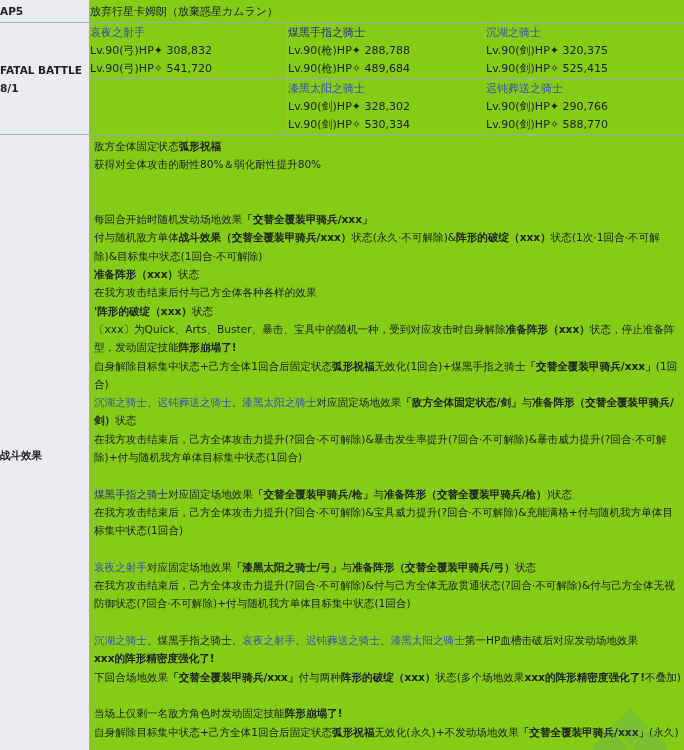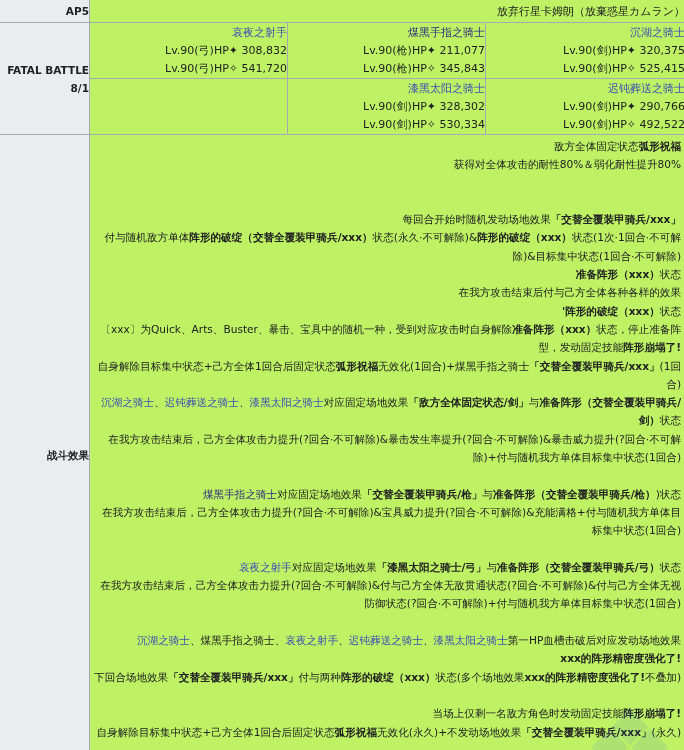--- a/index.html
+++ b/index.html
@@ -6,7 +6,7 @@
     html, body { width: 684px; height: 750px; overflow: hidden; background: #f8f9fa; }
     body { font-family: "DejaVu Sans", "Liberation Sans", sans-serif; font-size: 11px; color: #202122; }
     table.wt { border-collapse: collapse; width: 686px; table-layout: fixed; margin-left: -1px; margin-top: -1px; }
-    table.wt td, table.wt th { border: 1px solid #a2a9b1; text-align: right; vertical-align: middle; }
+    table.wt td, table.wt th { border: 1px solid #a2a9b1; text-align: left; vertical-align: middle; }
     th.lh { background: #eaecf0; font-weight: bold; width: 90px; font-size: 10.5px; line-height: 18px; }
     td.mc { background: #bef264; }
     .row-ap th, .row-ap td { height: 23px; }

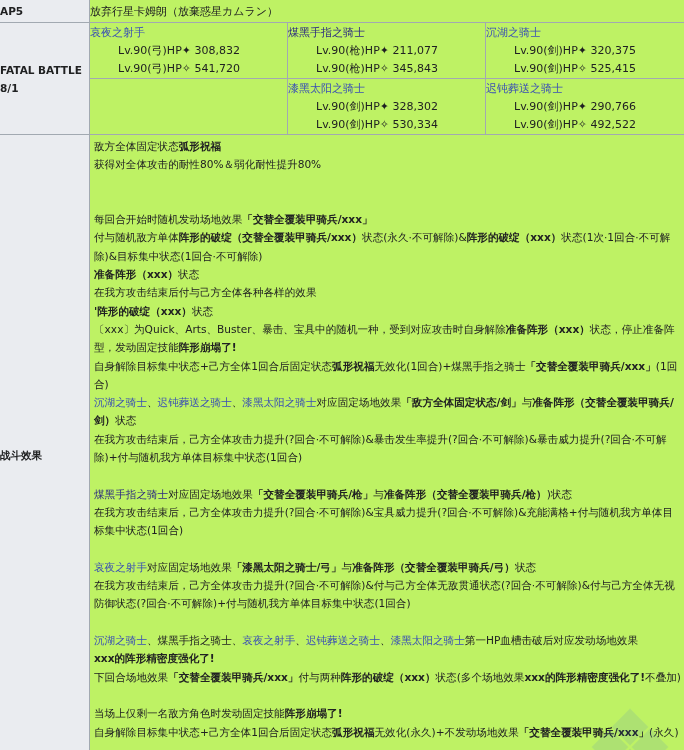--- a/index.html
+++ b/index.html
@@ -8,7 +8,7 @@
     table.wt { border-collapse: collapse; width: 686px; table-layout: fixed; margin-left: -1px; margin-top: -1px; }
     table.wt td, table.wt th { border: 1px solid #a2a9b1; text-align: left; vertical-align: middle; }
     th.lh { background: #eaecf0; font-weight: bold; width: 90px; font-size: 10.5px; line-height: 18px; }
-    td.mc { background: #bef264; }
+    td.mc { background: #84cc16; }
     .row-ap th, .row-ap td { height: 23px; }
     .enemy { height: 56px; line-height: 18px; font-size: 11px; padding-top: 1px; }
     .ename { color: #3a4fb5; }

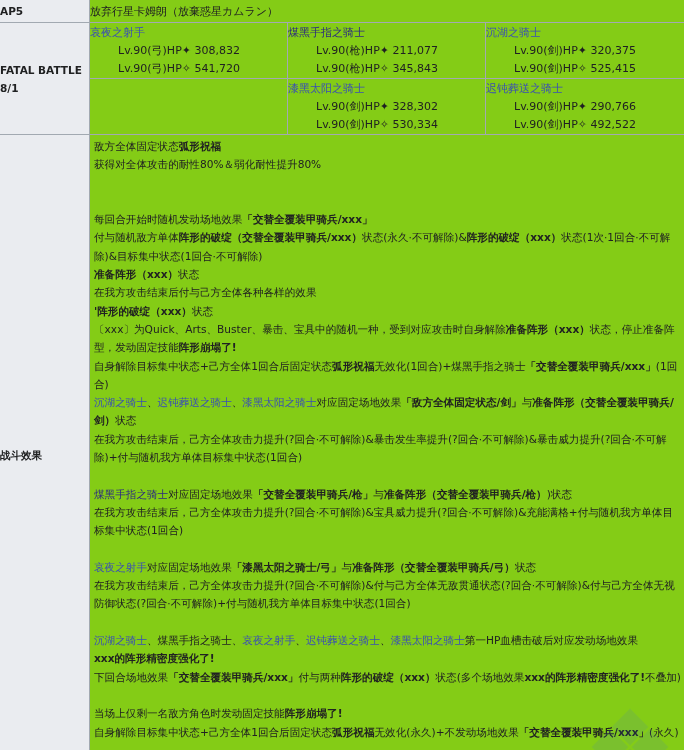--- a/index.html
+++ b/index.html
@@ -13,7 +13,7 @@
     .enemy { height: 56px; line-height: 18px; font-size: 11px; padding-top: 1px; }
     .ename { color: #3a4fb5; }
     .ename.visited { color: #2c2a80; }
-    .hpline { color: #202122; white-space: nowrap; padding-left: 28px; }
+    .hpline { color: #202122; white-space: nowrap; }
     .effects { padding: 2px 4px 0 4px; line-height: 18.3px; font-size: 10.6px; vertical-align: top !important; position: relative; }
     .effects p { margin: 0; }
     .effects b { font-weight: bold; }

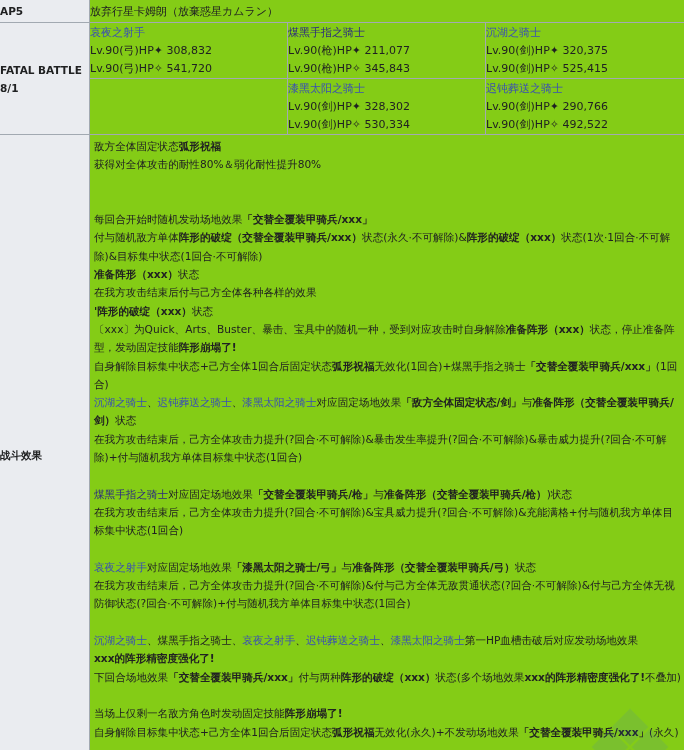--- a/index.html
+++ b/index.html
@@ -51,7 +51,7 @@
     </td>
     <td class="mc enemy">
       <div class="ename visited">煤黑手指之骑士</div>
-      <div class="hpline">Lv.90(枪)HP✦ 211,077</div>
+      <div class="hpline">Lv.90(枪)HP✦ 288,788</div>
       <div class="hpline">Lv.90(枪)HP✧ 345,843</div>
     </td>
     <td class="mc enemy">

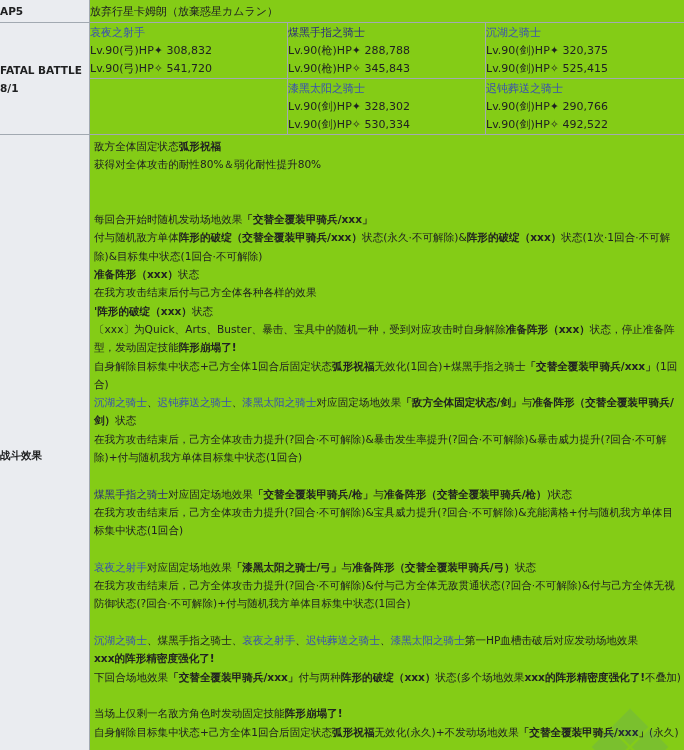--- a/index.html
+++ b/index.html
@@ -52,7 +52,7 @@
     <td class="mc enemy">
       <div class="ename visited">煤黑手指之骑士</div>
       <div class="hpline">Lv.90(枪)HP✦ 288,788</div>
-      <div class="hpline">Lv.90(枪)HP✧ 345,843</div>
+      <div class="hpline">Lv.90(枪)HP✧ 489,684</div>
     </td>
     <td class="mc enemy">
       <div class="ename">沉湖之骑士</div>

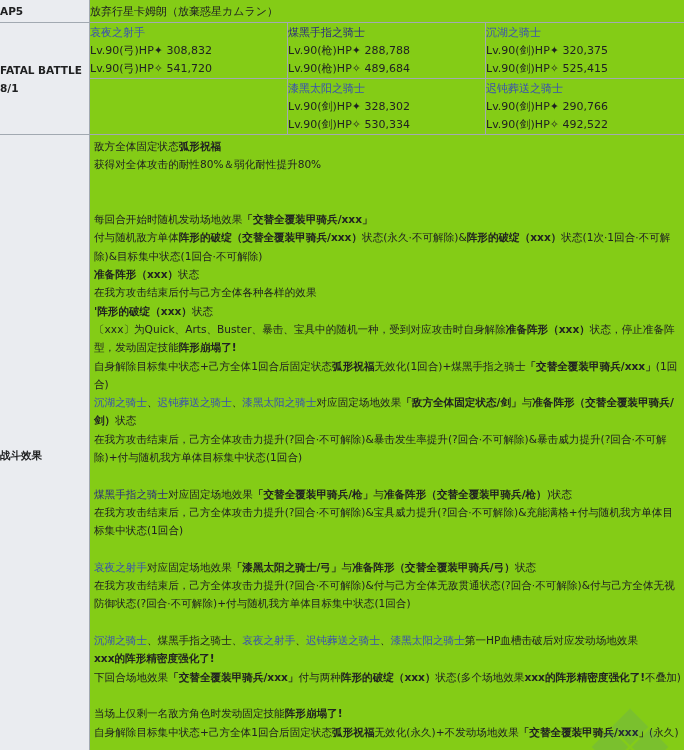--- a/index.html
+++ b/index.html
@@ -70,7 +70,7 @@
     <td class="mc enemy">
       <div class="ename">迟钝葬送之骑士</div>
       <div class="hpline">Lv.90(剑)HP✦ 290,766</div>
-      <div class="hpline">Lv.90(剑)HP✧ 492,522</div>
+      <div class="hpline">Lv.90(剑)HP✧ 588,770</div>
     </td>
   </tr>
   <tr>

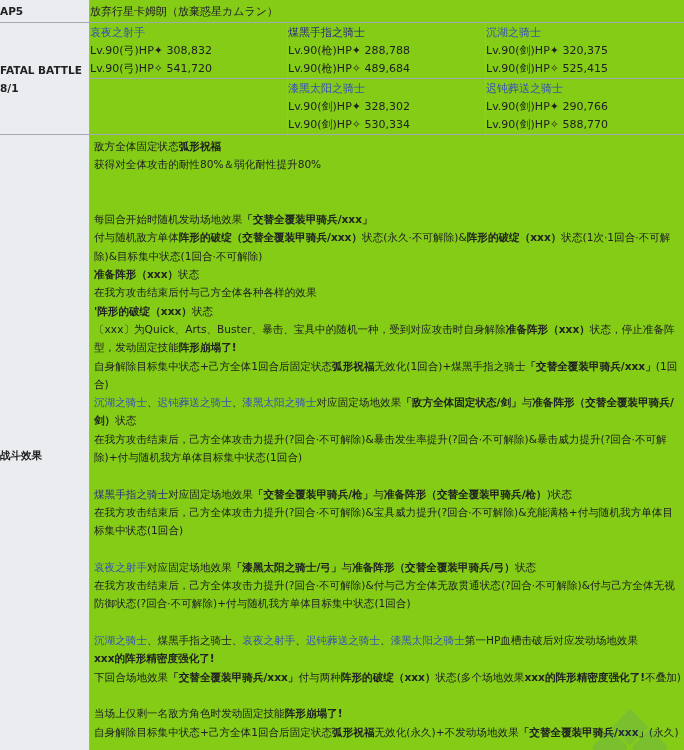--- a/index.html
+++ b/index.html
@@ -81,7 +81,7 @@
       <div class="gap"></div>
       <div class="gap2"></div>
       <p><span>每回合开始时随机发动场地效果</span><b>「交替全覆装甲骑兵/xxx」</b></p>
-      <p><span>付与随机敌方单体</span><b>阵形的破绽（交替全覆装甲骑兵/xxx）</b><span>状态(永久·不可解除)&amp;</span><b>阵形的破绽（xxx）</b><span>状态(1次·1回合·不可解除)&amp;目标集中状态(1回合·不可解除)</span></p>
+      <p><span>付与随机敌方单体</span><b>战斗效果（交替全覆装甲骑兵/xxx）</b><span>状态(永久·不可解除)&amp;</span><b>阵形的破绽（xxx）</b><span>状态(1次·1回合·不可解除)&amp;目标集中状态(1回合·不可解除)</span></p>
       <p><b>准备阵形（xxx）</b><span>状态</span></p>
       <p>在我方攻击结束后付与己方全体各种各样的效果</p>
       <p><b>'阵形的破绽（xxx）</b><span>状态</span></p>

